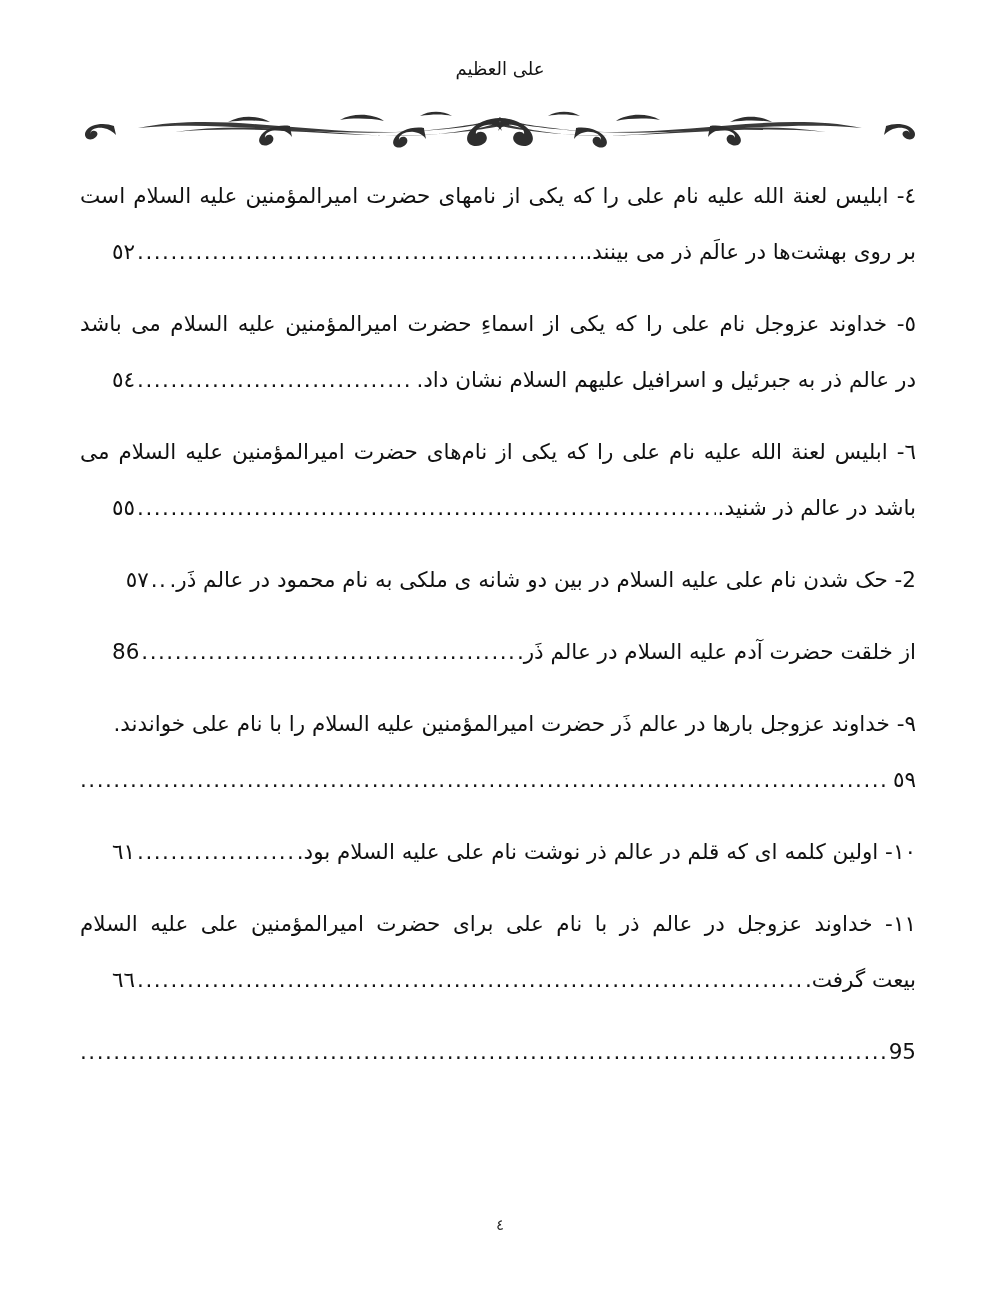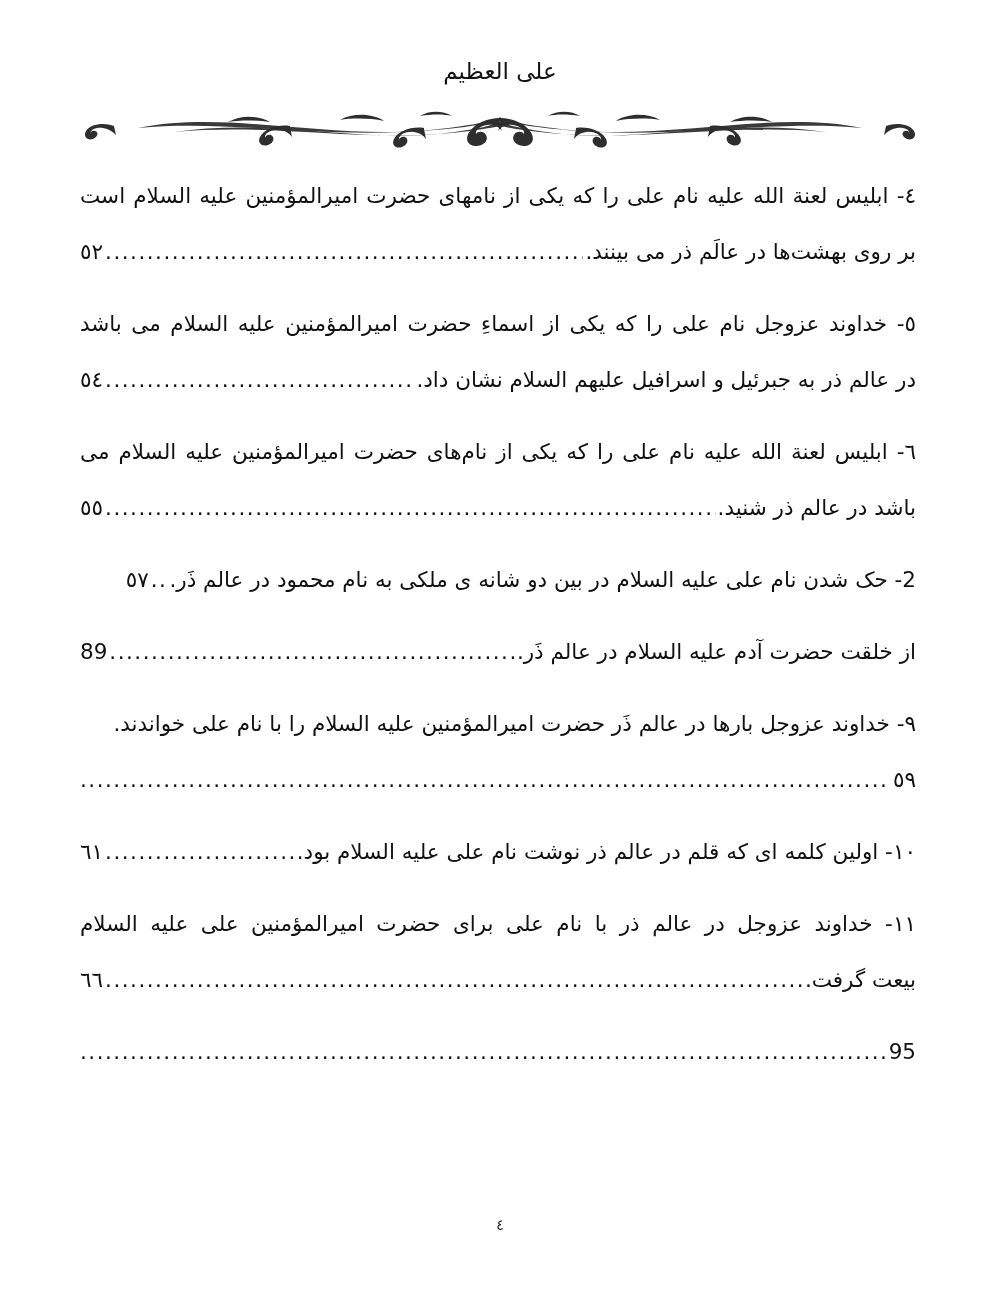--- a/index.html
+++ b/index.html
@@ -25,7 +25,7 @@
     left: 0;
     right: 0;
     text-align: center;
-    font-size: 23px;
+    font-size: 18px;
     line-height: 1.2;
     color: #121212;
     font-family: "DejaVu Sans", "Liberation Sans", sans-serif;

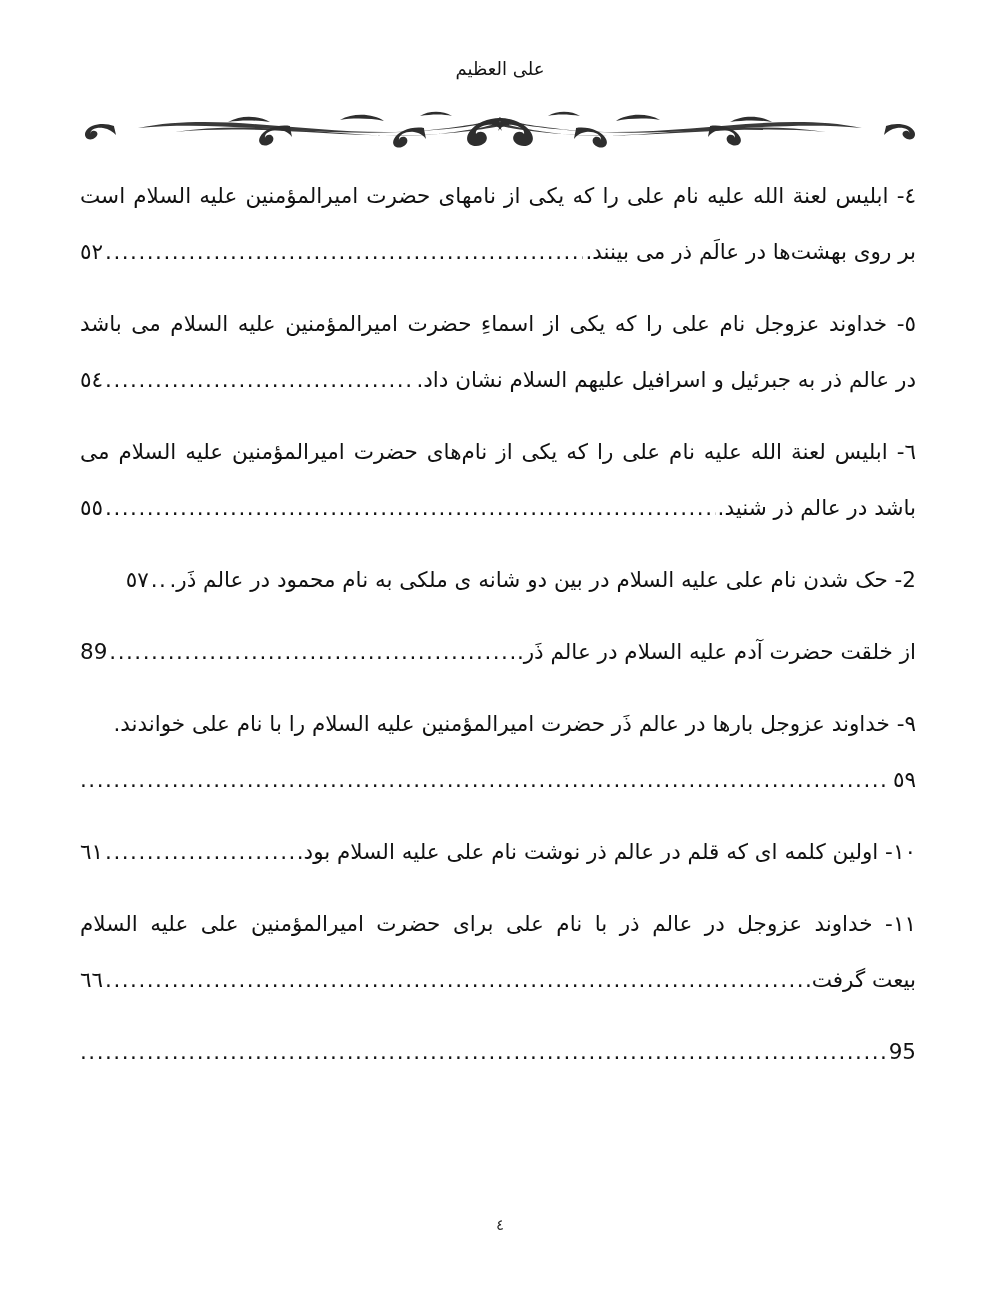--- a/index.html
+++ b/index.html
@@ -100,6 +100,7 @@
     white-space: nowrap;
     font-size: 21.5px;
     color: #111111;
+    margin-left: 32px;
   }
 
   

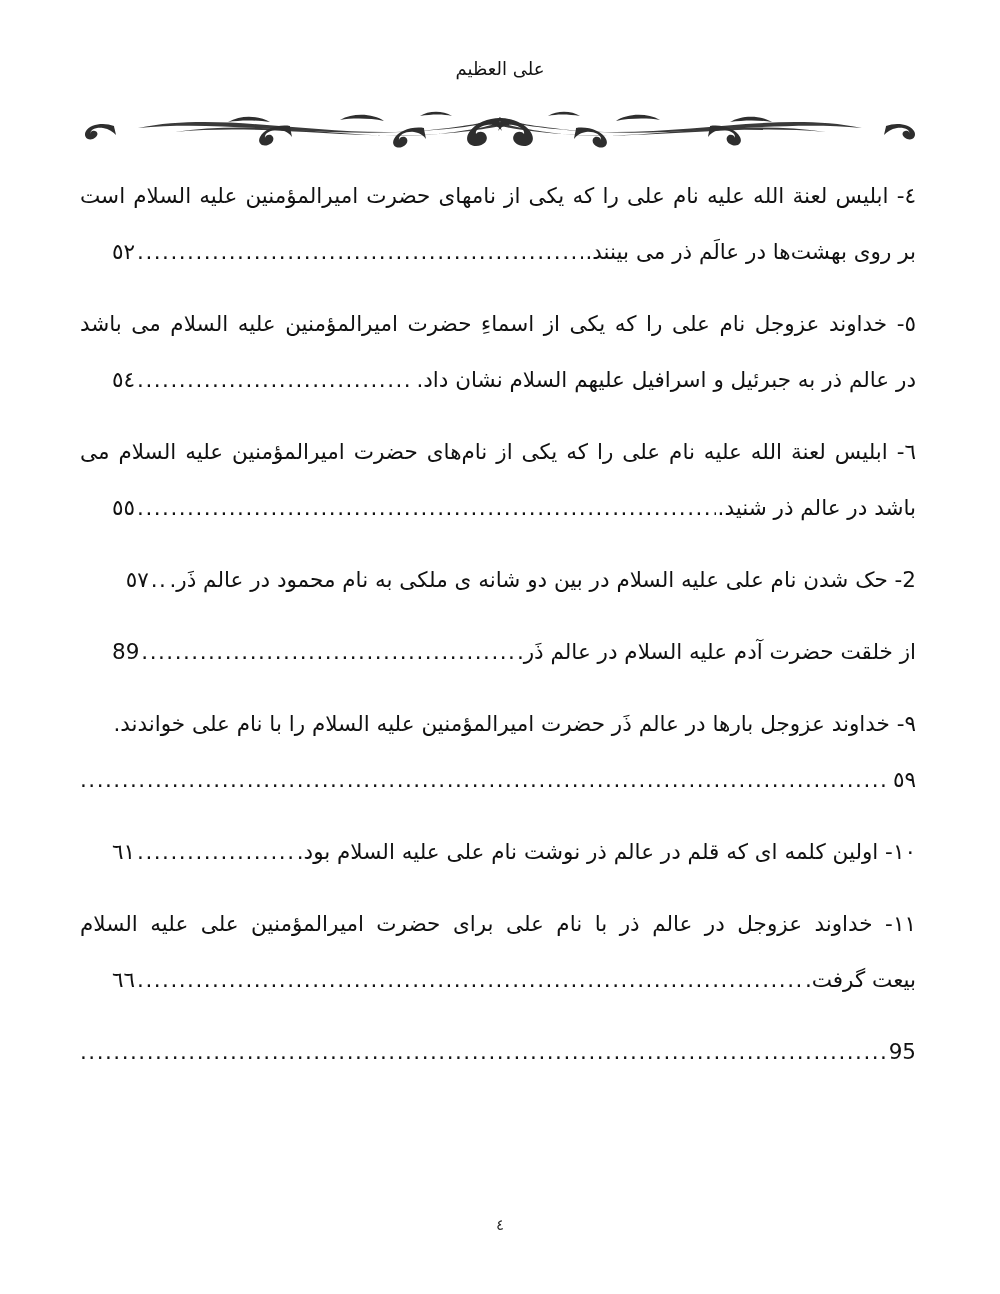--- a/index.html
+++ b/index.html
@@ -222,7 +222,7 @@
       <div class="line leader">
         <span class="txt">از خلقت حضرت آدم علیه السلام در عالم ذَر.</span>
         <span class="dots">..................................................................................................................................</span>
-        <span class="pageno">89</span>
+        <span class="pageno">86</span>
       </div>
     </div>
 

